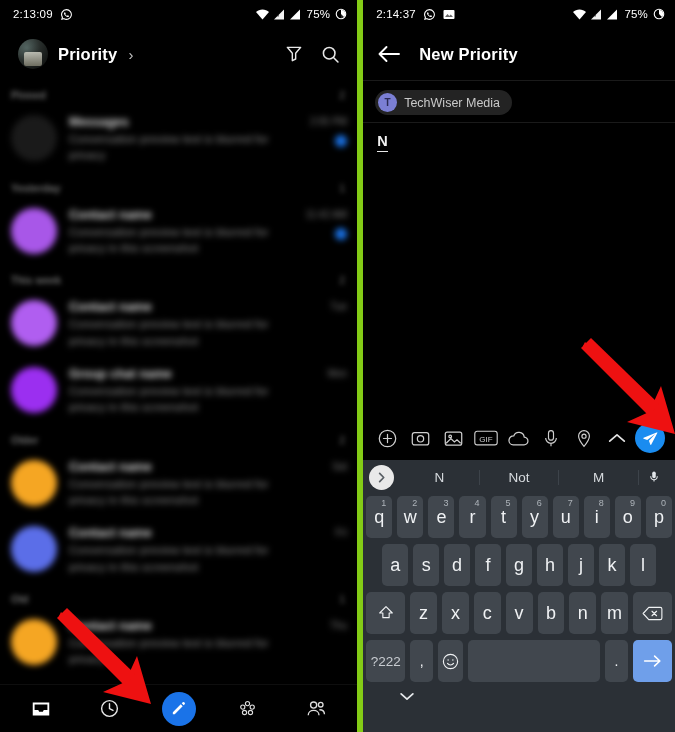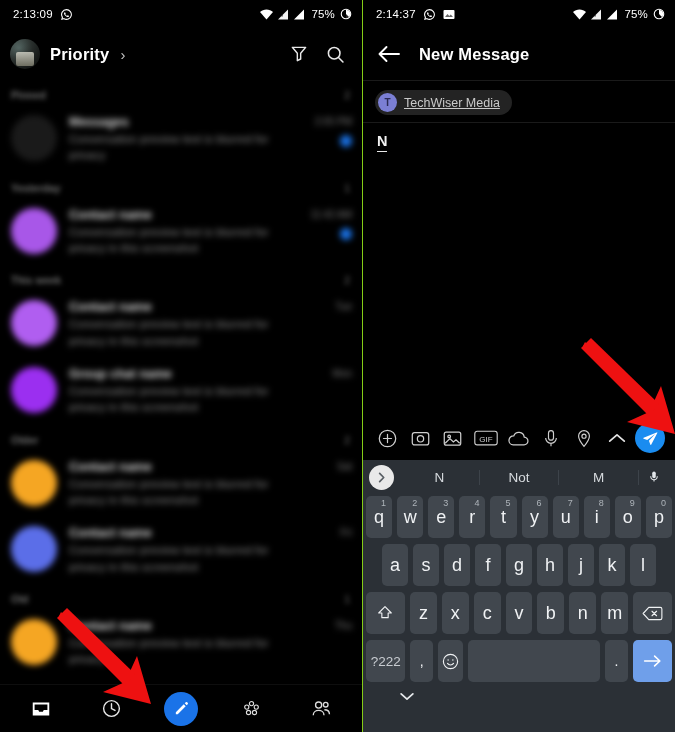--- a/index.html
+++ b/index.html
@@ -11,7 +11,7 @@
   }
   .screens { display: flex; width: 675px; height: 732px; }
   .panel { position: relative; height: 732px; overflow: hidden; background: #000; }
-  .panel-left  { width: 392px; border-right: 1px solid #84cc16; }
+  .panel-left  { width: 392px; border-right: 6px solid #84cc16; }
   .panel-right { width: 337px; }
 
   

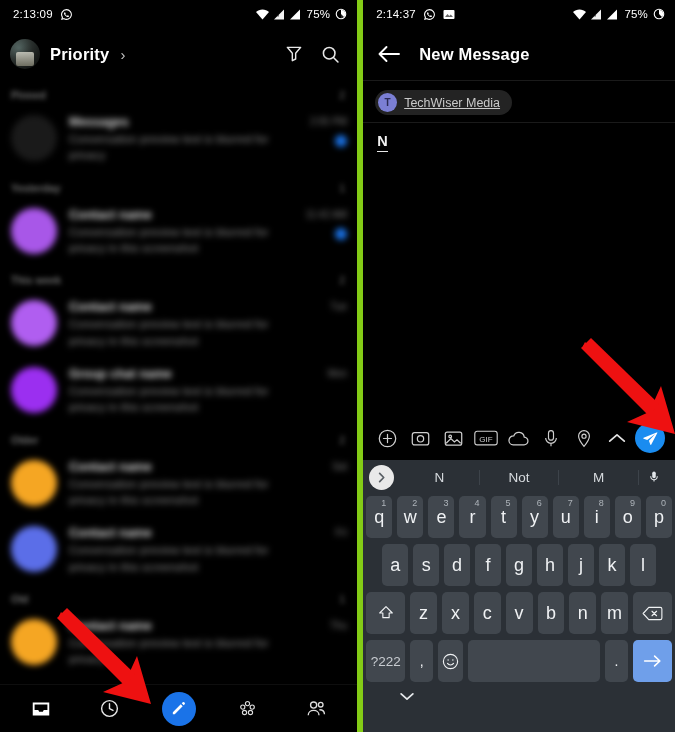--- a/index.html
+++ b/index.html
@@ -29,7 +29,7 @@
   
   .lheader {
     height: 52px; display: flex; align-items: center;
-    padding: 0 14px 0 10px; gap: 10px; text-align: right;
+    padding: 0 14px 0 18px; gap: 10px; text-align: right;
   }
   .avatar-photo {
     width: 30px; height: 30px; border-radius: 50%;

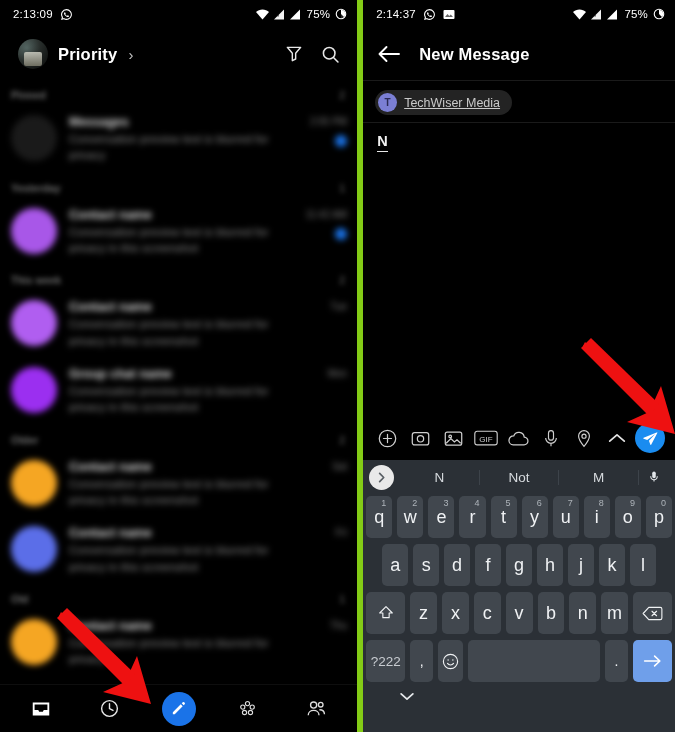--- a/index.html
+++ b/index.html
@@ -446,7 +446,7 @@
             <path d="M9.5 3 2.5 10l7 7M2.5 10H22" fill="none" stroke="#fff" stroke-width="1.9" stroke-linecap="round" stroke-linejoin="round"></path>
           </svg>
       </span>
-      <span class="rheader-title">New Message</span>
+      <span class="rheader-title">New Priority</span>
     </div>
     <div class="divider"></div>
 

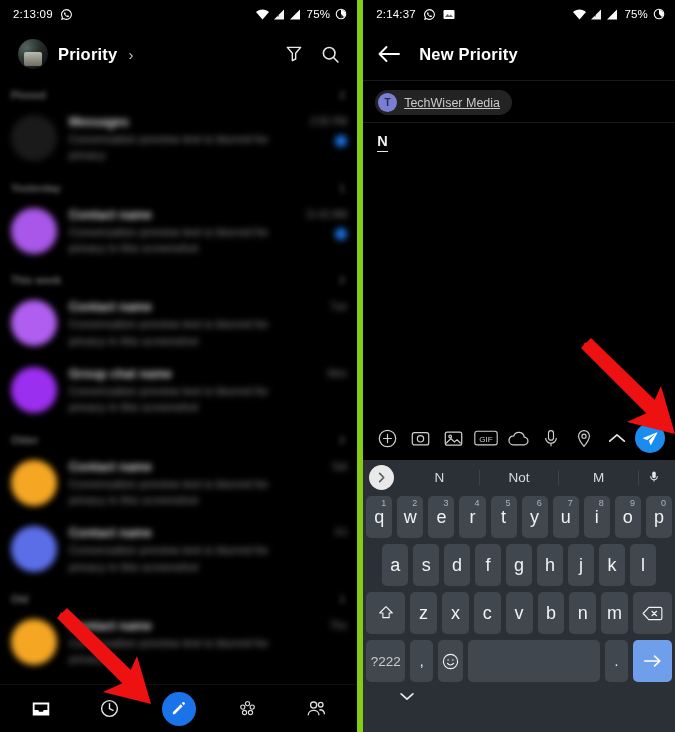--- a/index.html
+++ b/index.html
@@ -111,7 +111,7 @@
     background: #7b7fd4; color: #2a2a55; font-size: 10px; font-weight: 700;
     display: flex; align-items: center; justify-content: center;
   }
-  .chip-label { color: #c9c9c9; font-size: 12.5px; text-decoration: underline; }
+  .chip-label { color: #c9c9c9; font-size: 12.5px; }
 
   
   .compose { padding: 9px 14px 0 14px; }

